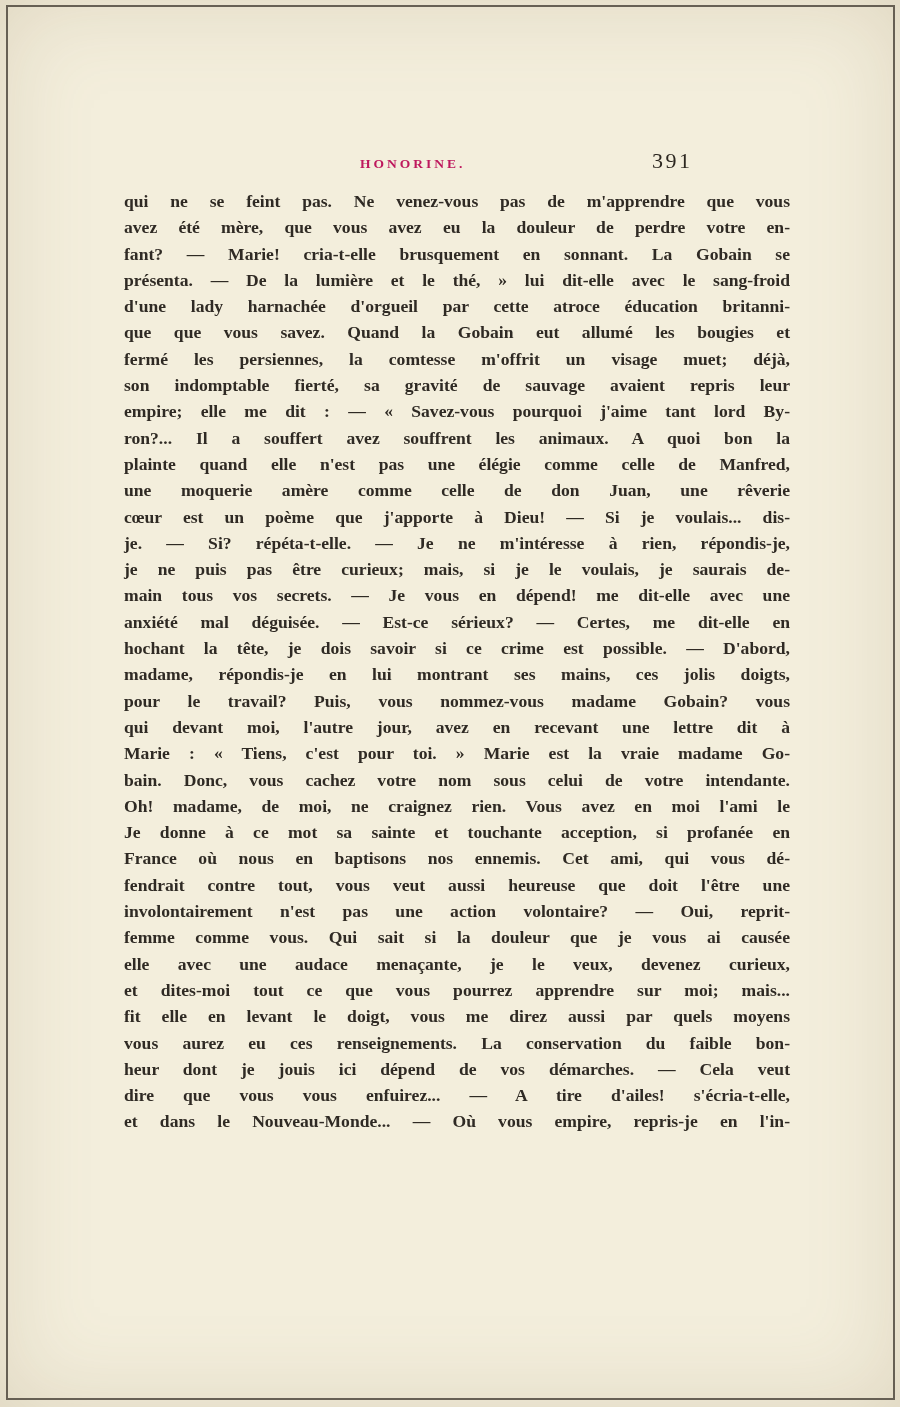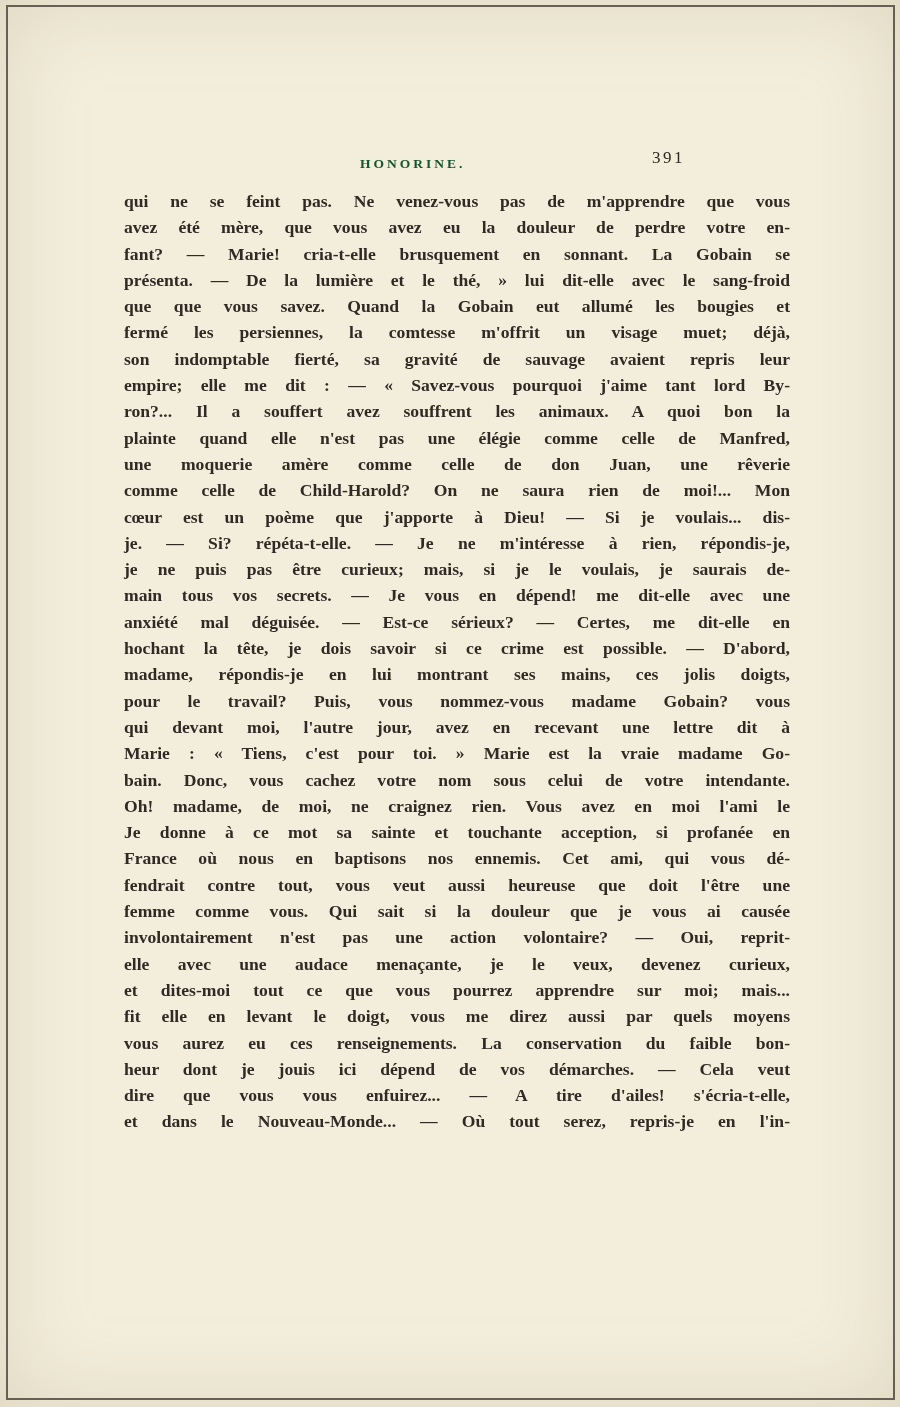--- a/index.html
+++ b/index.html
@@ -43,7 +43,7 @@
     font-size: 13.5px;
     font-weight: 700;
     letter-spacing: 3px;
-    color: #14532d;
+    color: #be185d;
   }
   .page-number {
     position: absolute;

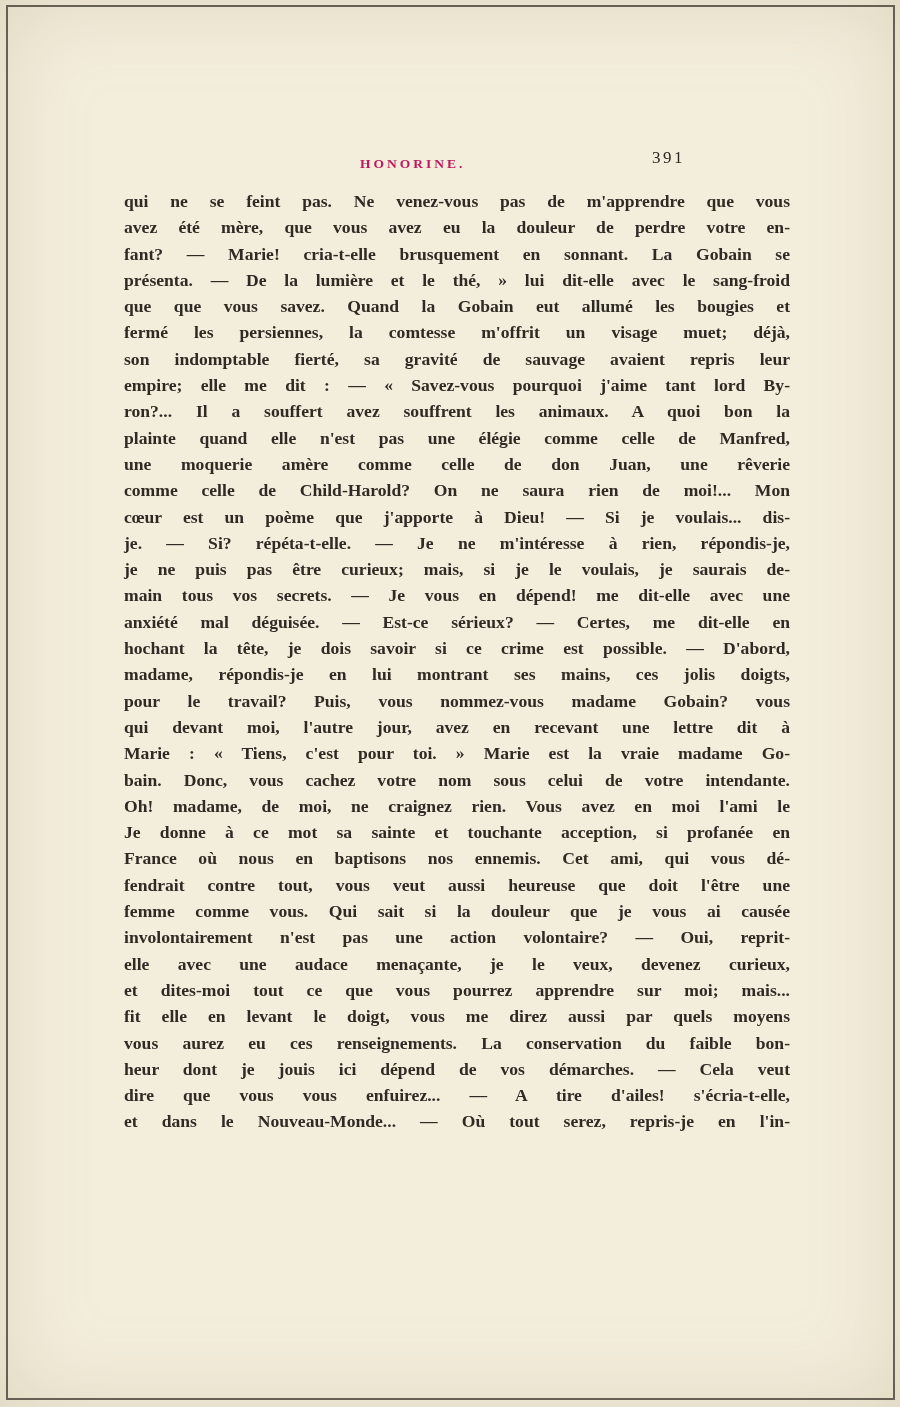--- a/index.html
+++ b/index.html
@@ -49,7 +49,7 @@
     position: absolute;
     left: 528px;
     top: 0;
-    font-size: 17px;
+    font-size: 22px;
     letter-spacing: 2.5px;
     color: #2c2720;
   }

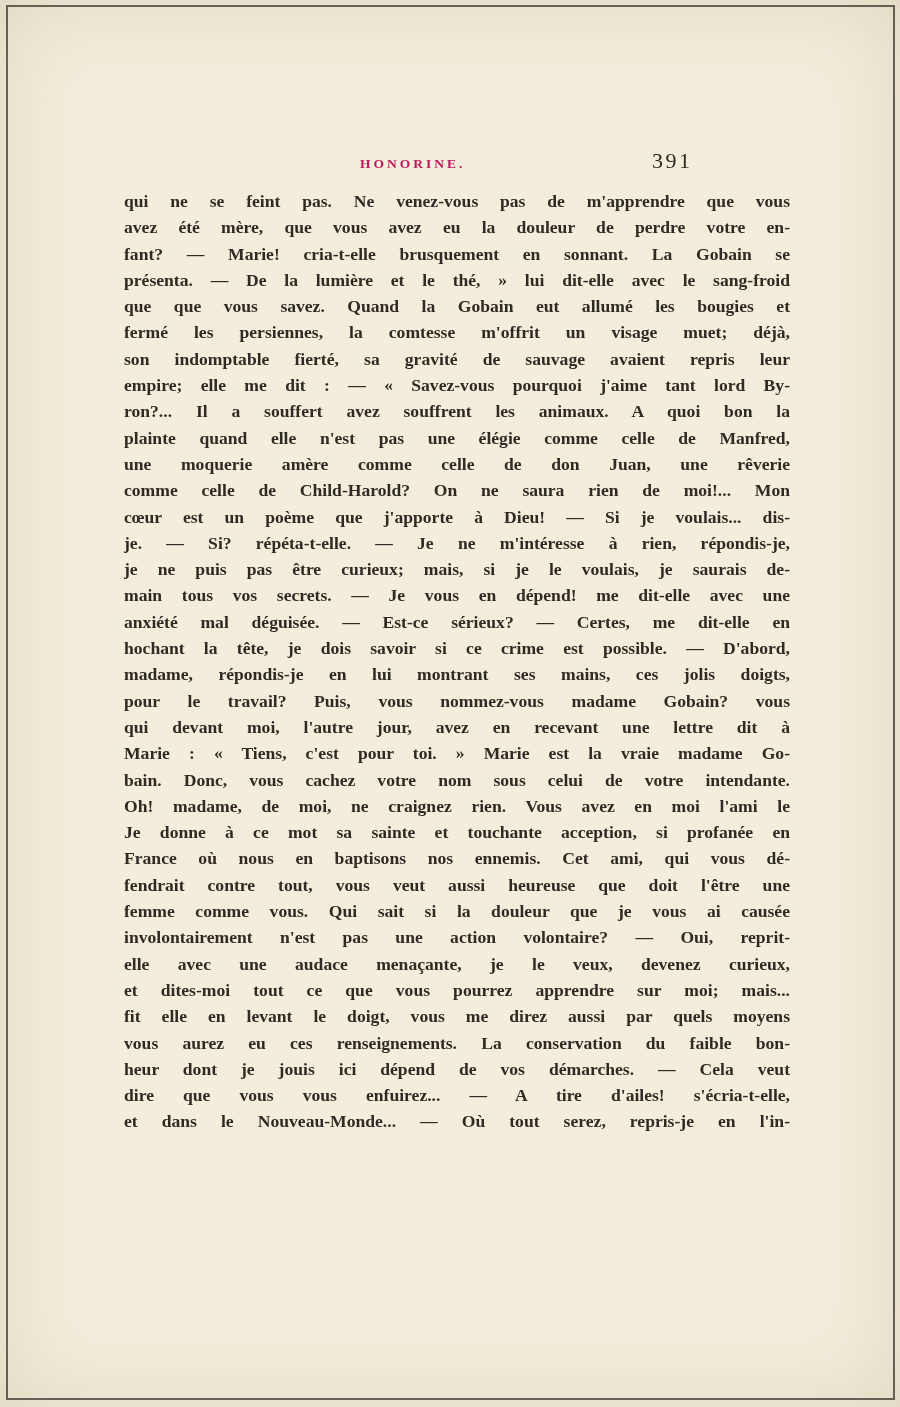--- a/index.html
+++ b/index.html
@@ -84,6 +84,7 @@
         <div class="line">avez été mère, que vous avez eu la douleur de perdre votre en-</div>
         <div class="line">fant? — Marie! cria-t-elle brusquement en sonnant. La Gobain se</div>
         <div class="line">présenta. — De la lumière et le thé, » lui dit-elle avec le sang-froid</div>
+        <div class="line">d'une lady harnachée d'orgueil par cette atroce éducation britanni-</div>
         <div class="line">que que vous savez. Quand la Gobain eut allumé les bougies et</div>
         <div class="line">fermé les persiennes, la comtesse m'offrit un visage muet; déjà,</div>
         <div class="line">son indomptable fierté, sa gravité de sauvage avaient repris leur</div>

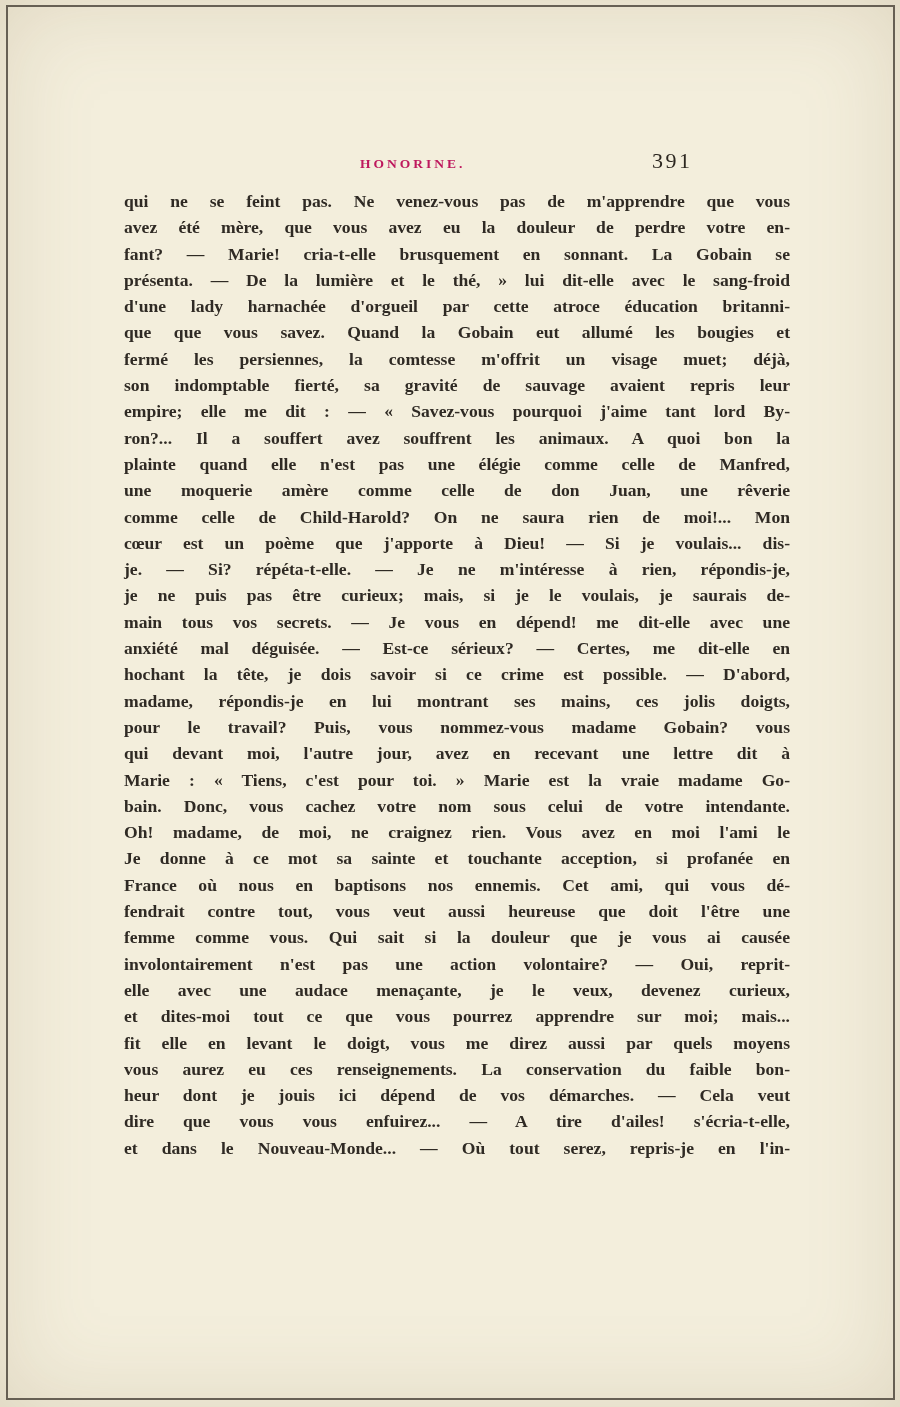--- a/index.html
+++ b/index.html
@@ -92,7 +92,6 @@
         <div class="line">ron?... Il a souffert avez souffrent les animaux. A quoi bon la</div>
         <div class="line">plainte quand elle n'est pas une élégie comme celle de Manfred,</div>
         <div class="line">une moquerie amère comme celle de don Juan, une rêverie</div>
-        <div class="line">comme celle de Child-Harold? On ne saura rien de moi!... Mon</div>
         <div class="line">cœur est un poème que j'apporte à Dieu! — Si je voulais... dis-</div>
         <div class="line">je. — Si? répéta-t-elle. — Je ne m'intéresse à rien, répondis-je,</div>
         <div class="line">je ne puis pas être curieux; mais, si je le voulais, je saurais de-</div>

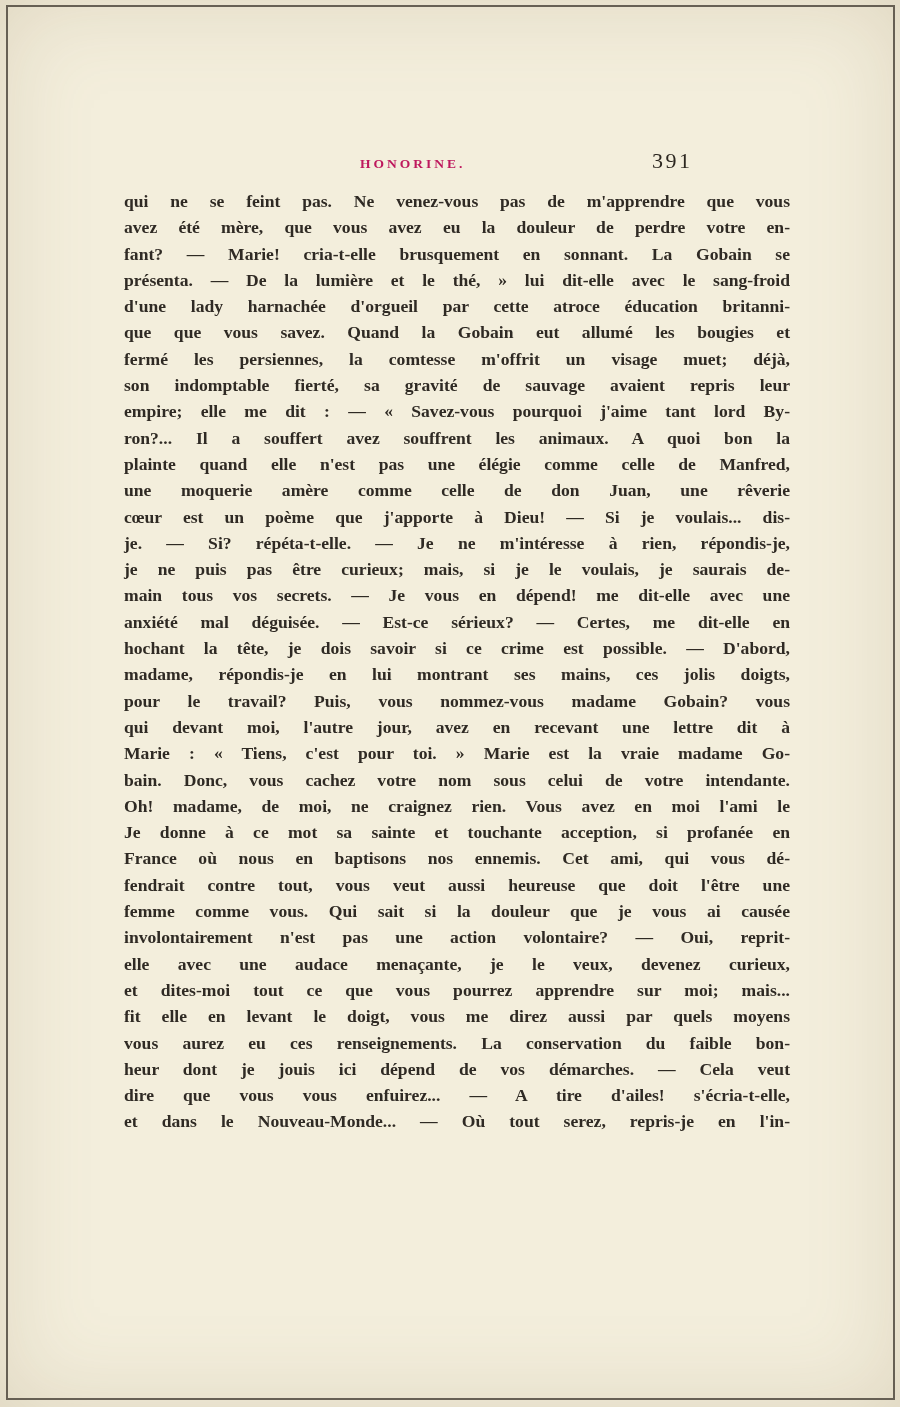--- a/index.html
+++ b/index.html
@@ -107,8 +107,8 @@
         <div class="line">Je donne à ce mot sa sainte et touchante acception, si profanée en</div>
         <div class="line">France où nous en baptisons nos ennemis. Cet ami, qui vous dé-</div>
         <div class="line">fendrait contre tout, vous veut aussi heureuse que doit l'être une</div>
+        <div class="line">involontairement n'est pas une action volontaire? — Oui, reprit-</div>
         <div class="line">femme comme vous. Qui sait si la douleur que je vous ai causée</div>
-        <div class="line">involontairement n'est pas une action volontaire? — Oui, reprit-</div>
         <div class="line">elle avec une audace menaçante, je le veux, devenez curieux,</div>
         <div class="line">et dites-moi tout ce que vous pourrez apprendre sur moi; mais...</div>
         <div class="line">fit elle en levant le doigt, vous me direz aussi par quels moyens</div>

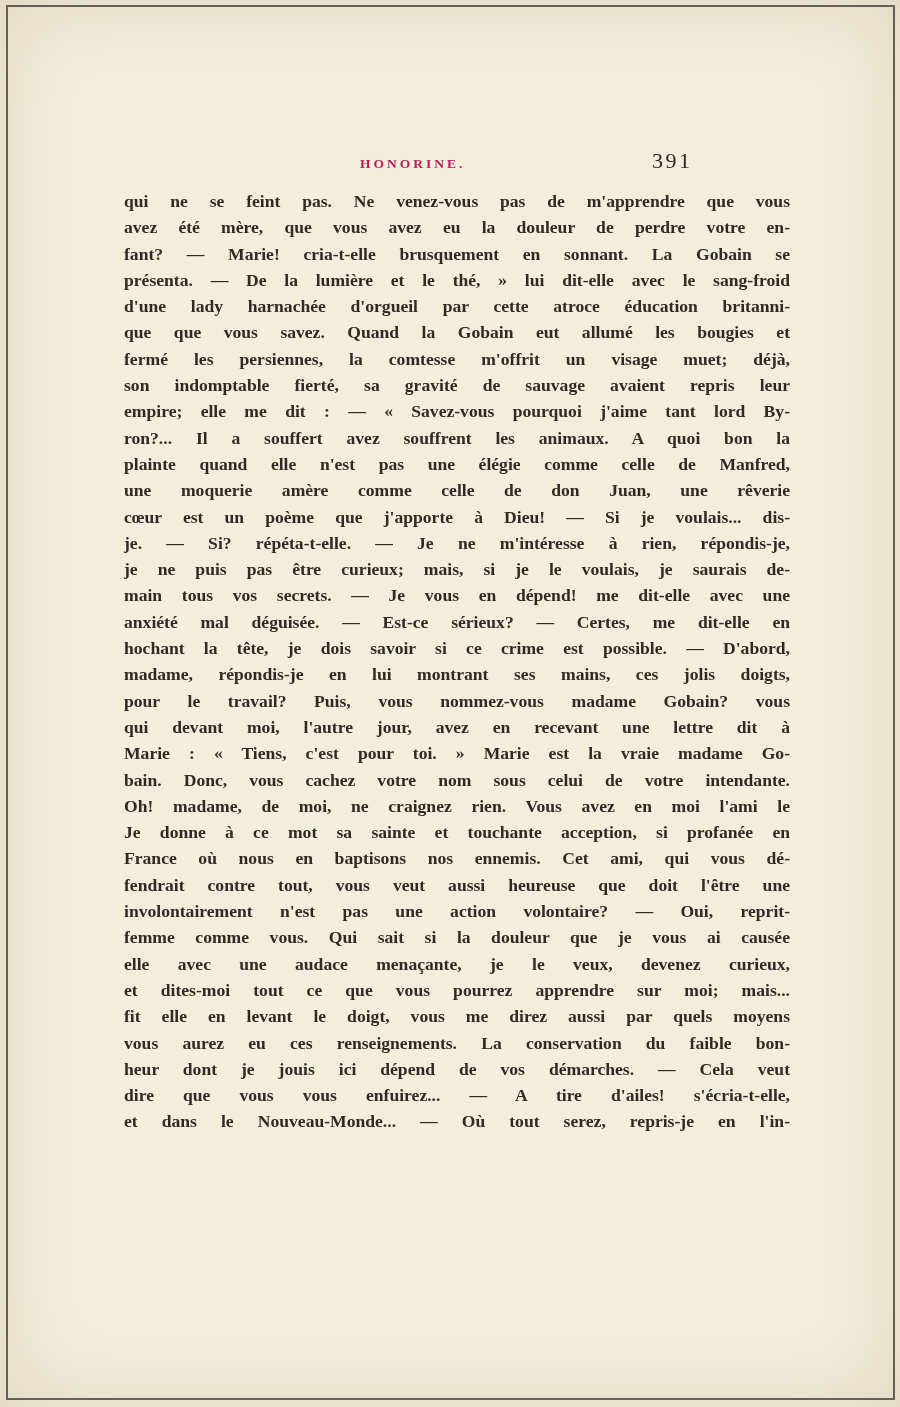--- a/index.html
+++ b/index.html
@@ -115,7 +115,7 @@
         <div class="line">vous aurez eu ces renseignements. La conservation du faible bon-</div>
         <div class="line">heur dont je jouis ici dépend de vos démarches. — Cela veut</div>
         <div class="line">dire que vous vous enfuirez... — A tire d'ailes! s'écria-t-elle,</div>
-        <div class="line">et dans le Nouveau-Monde... — Où tout serez, repris-je en l'in-</div>
+        <div class="line">et dans le Nouveau-Monde... — Où vous empire, repris-je en l'in-</div>
       </div>
   </div>
 </div>

